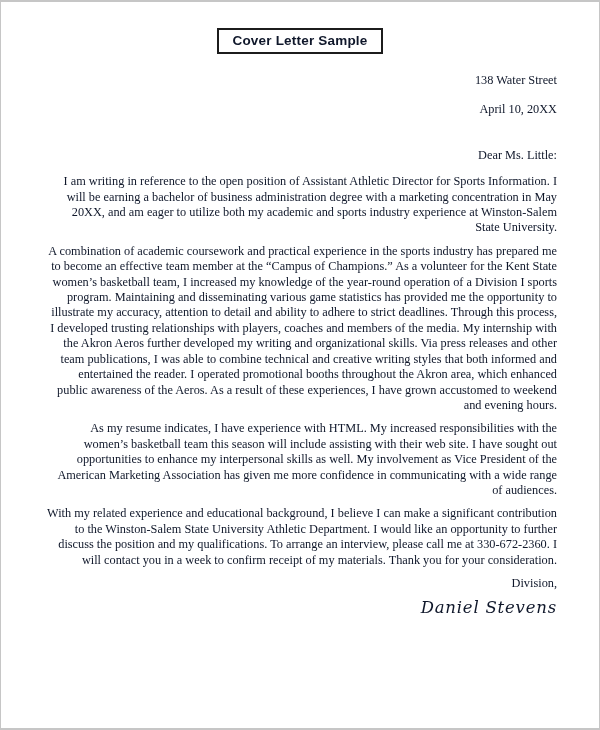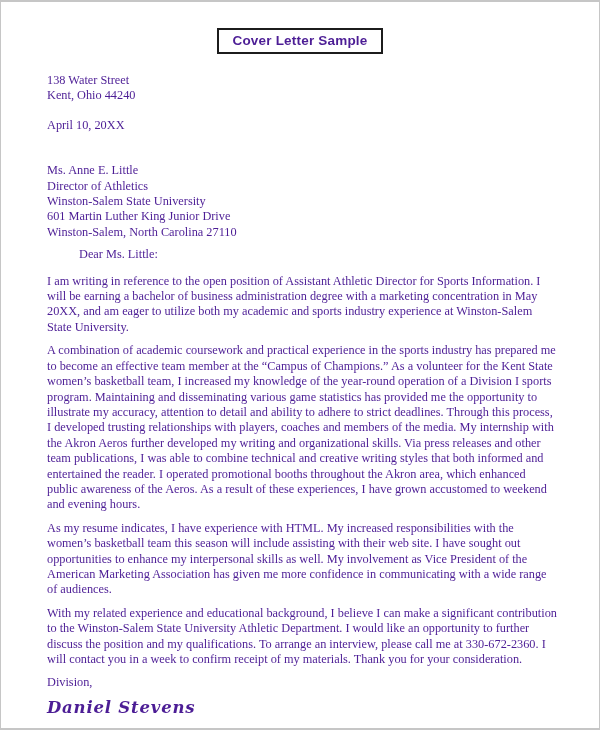--- a/index.html
+++ b/index.html
@@ -14,7 +14,7 @@
     border: 2px solid #c6c6c6;
     border-left-width: 1px; border-right-width: 1px;
     overflow: hidden;
-    color: #4c1d95;
+    color: #0f172a;
   }
   .title-box {
     margin: 26px auto 0 auto;

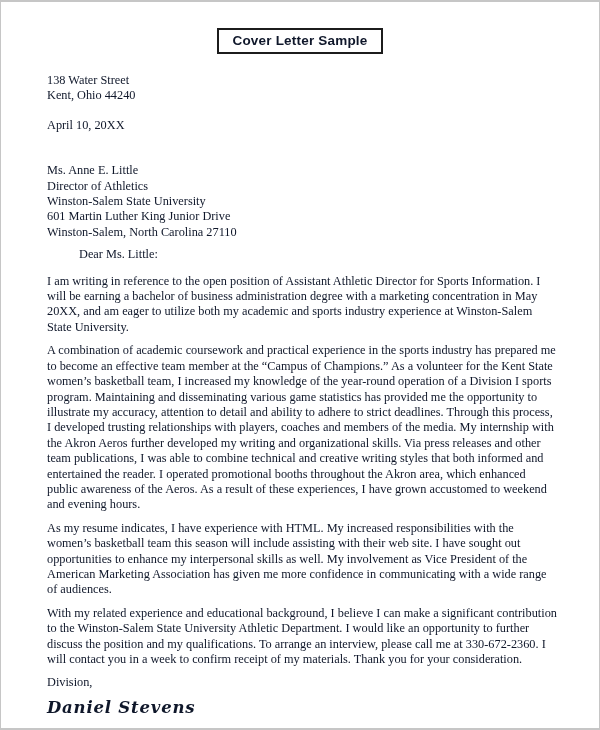--- a/index.html
+++ b/index.html
@@ -31,7 +31,7 @@
     padding: 19px 42px 0 46px;
     font-size: 12.3px;
     line-height: 15.4px;
-    text-align: left;
+    text-align: right;
   }
   .line { display: block; }
   .sender     { margin-bottom: 14px; }

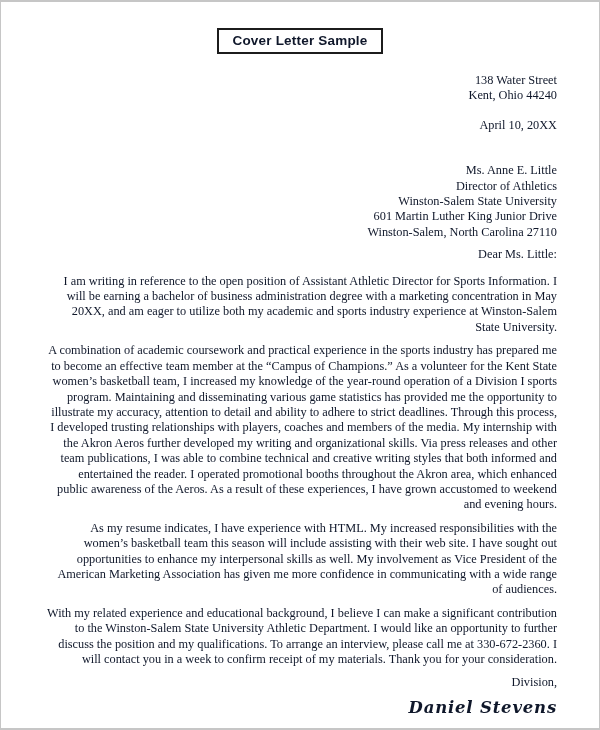--- a/index.html
+++ b/index.html
@@ -60,7 +60,6 @@
 
     <div class="sender">
       <span class="line">138 Water Street</span>
-      <span class="line">Kent, Ohio 44240</span>
     </div>
 
     <div class="date-line">April 10, 20XX</div>

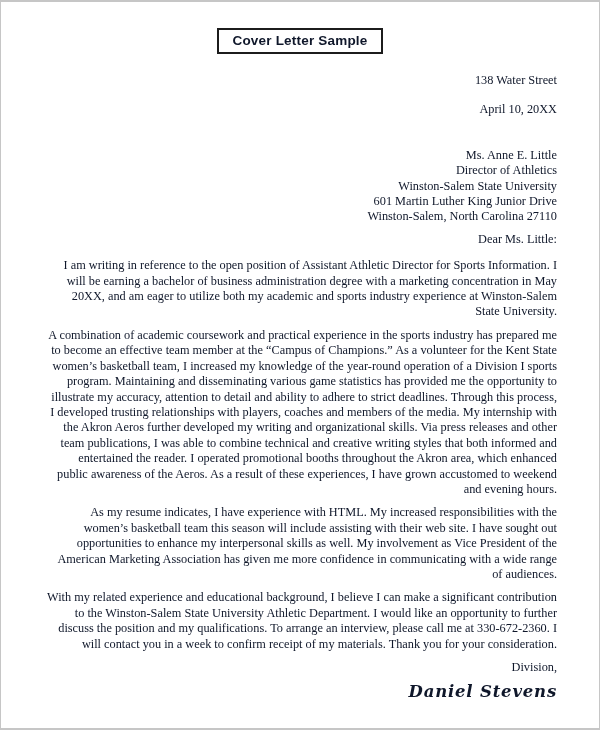--- a/index.html
+++ b/index.html
@@ -64,13 +64,6 @@
 
     <div class="date-line">April 10, 20XX</div>
 
-    <div class="recipient">
-      <span class="line">Ms. Anne E. Little</span>
-      <span class="line">Director of Athletics</span>
-      <span class="line">Winston-Salem State University</span>
-      <span class="line">601 Martin Luther King Junior Drive</span>
-      <span class="line">Winston-Salem, North Carolina 27110</span>
-    </div>
 
     <div class="salutation">Dear Ms. Little:</div>
 

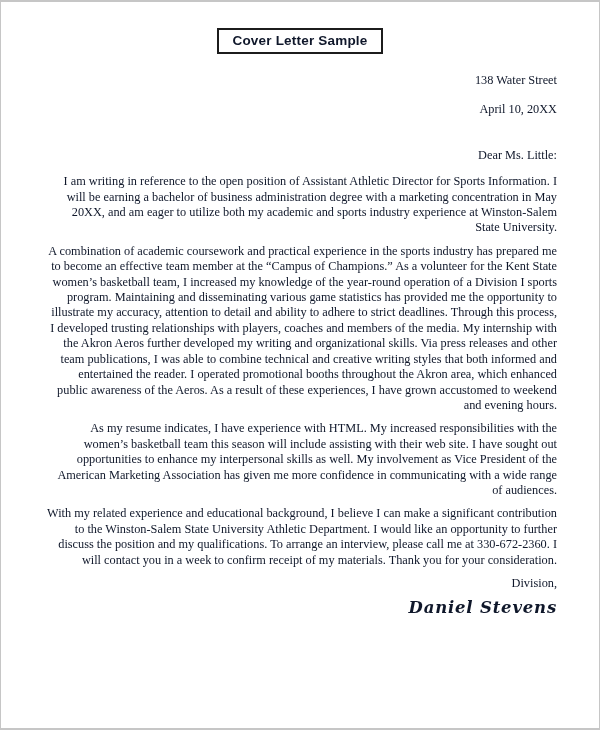--- a/index.html
+++ b/index.html
@@ -43,7 +43,7 @@
   .sig-script {
     font-family: "DejaVu Serif", serif;
     font-style: italic;
-    font-weight: 700;
+    font-weight: 400;
     font-size: 16.5px;
     letter-spacing: 0.8px;
     margin-bottom: 16px;

